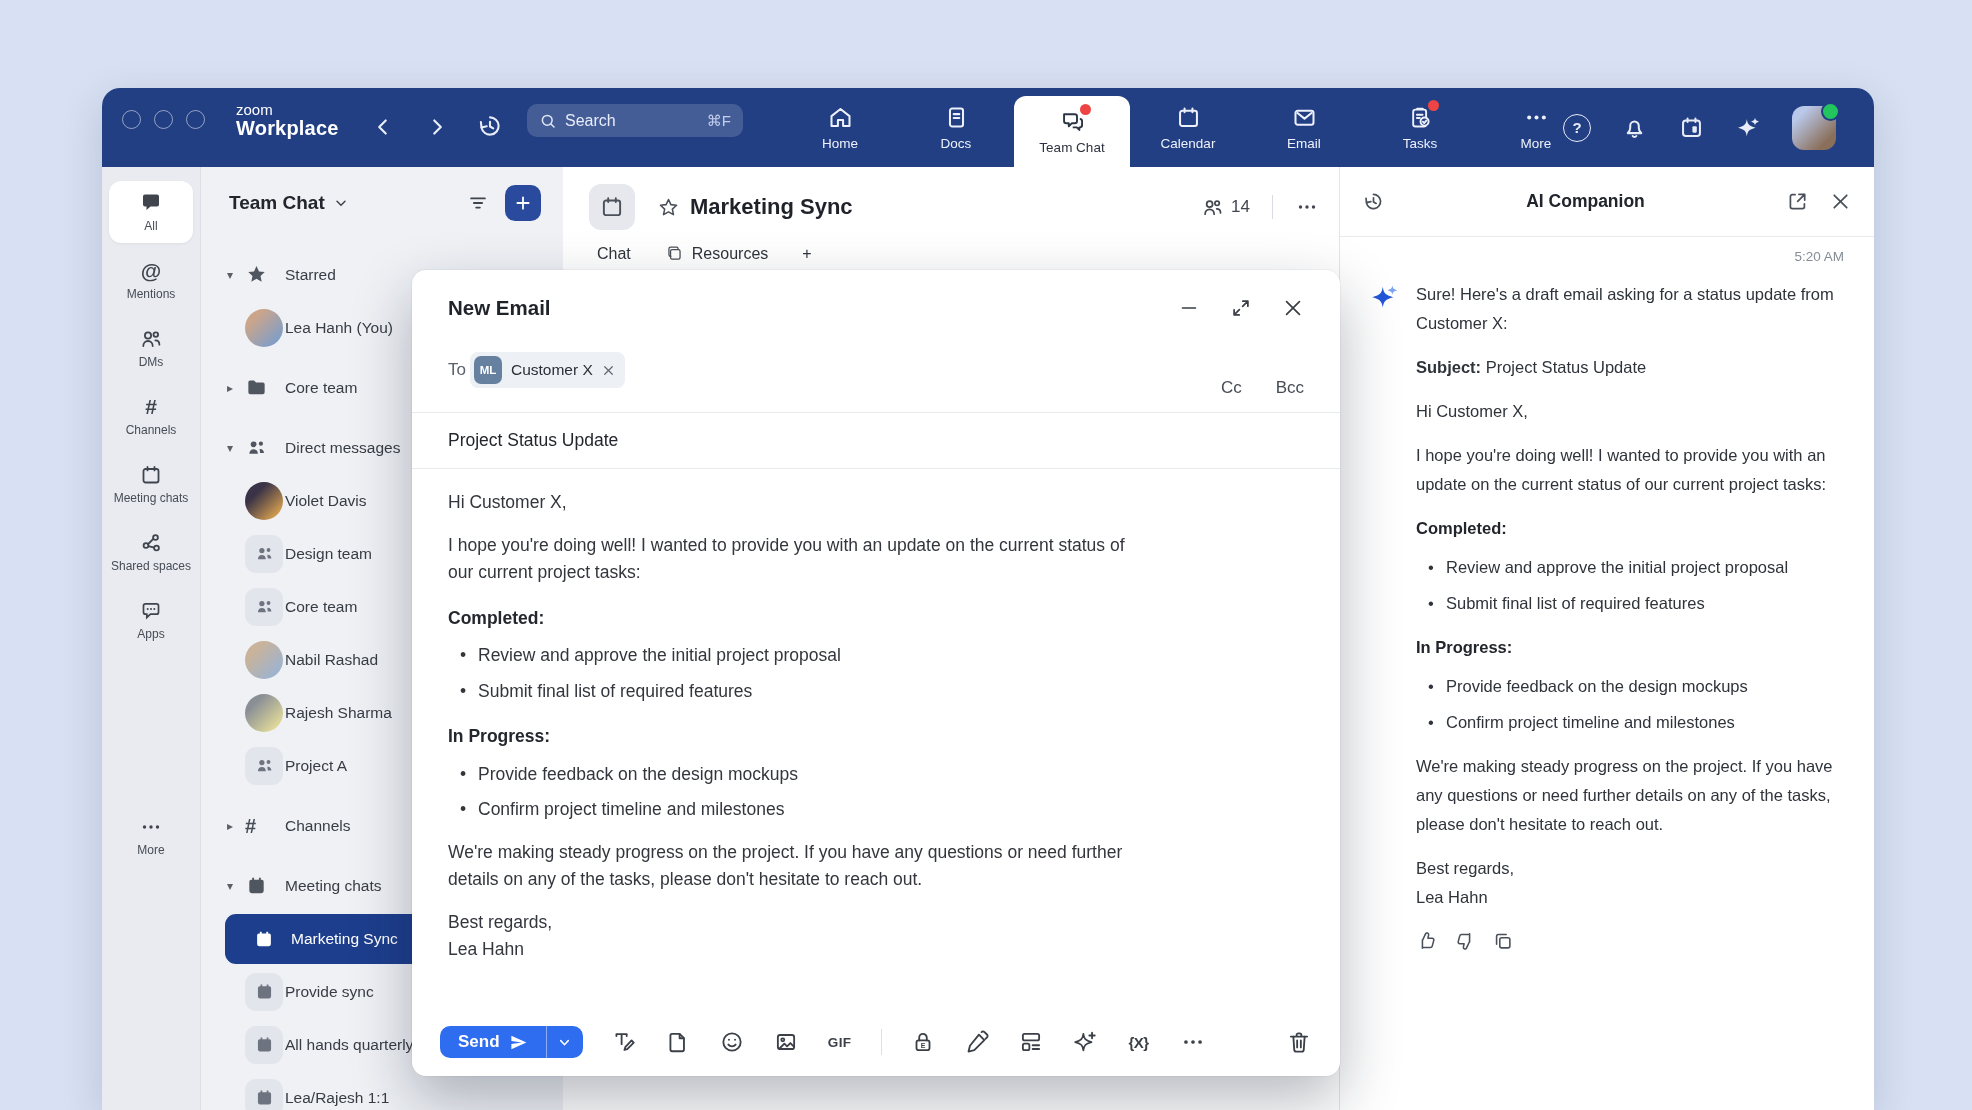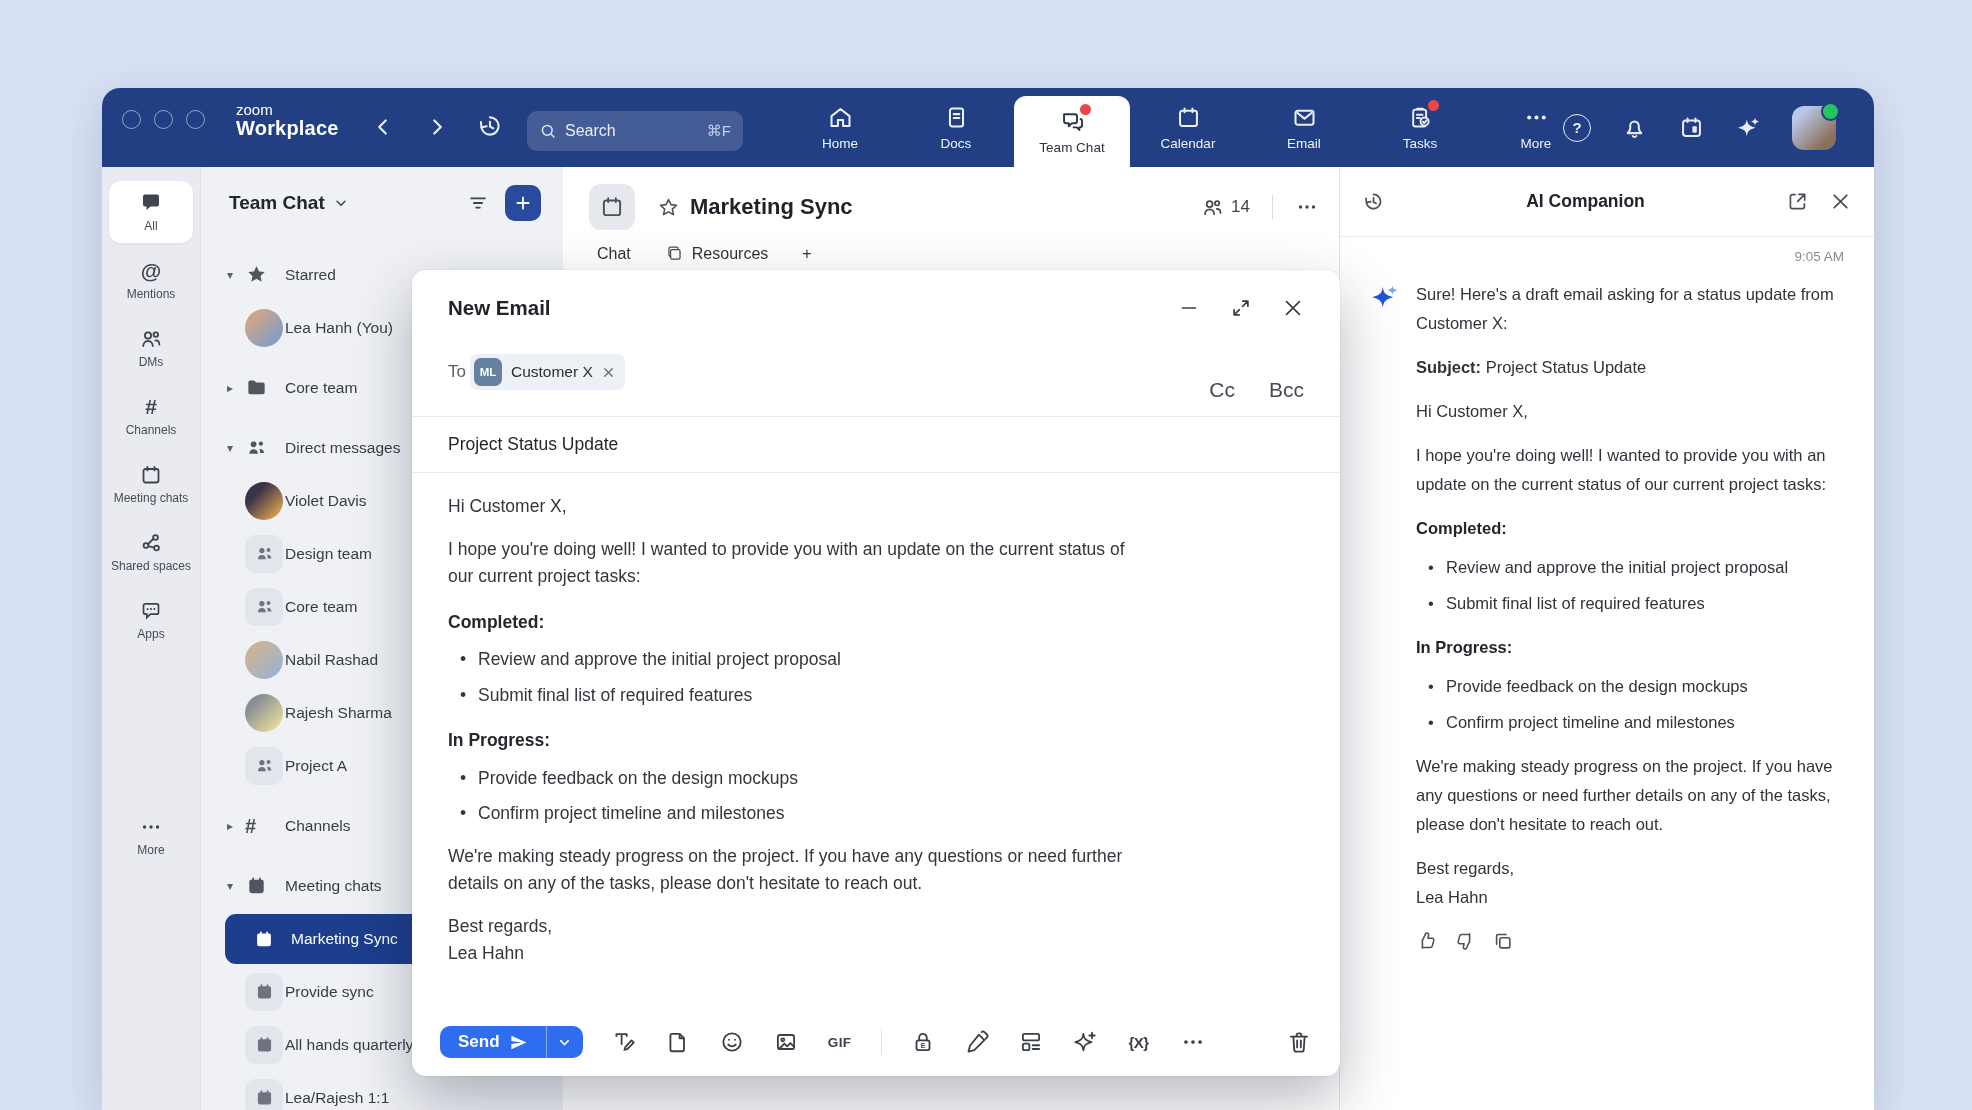--- a/index.html
+++ b/index.html
@@ -14,7 +14,7 @@
   .brand .b2{font-size:20px;font-weight:600;display:block;letter-spacing:.2px;}
   .nav-arrow{position:absolute;top:26px;width:26px;height:26px;color:#e8ecf7;}
   .hist{position:absolute;top:24px;width:28px;height:28px;color:#e8ecf7;}
-  .search{position:absolute;left:425px;top:23px;width:192px;height:40px;border-radius:10px;background:rgba(255,255,255,.16);display:flex;align-items:center;padding:0 12px;color:#dfe6f6;gap:8px;}
+  .search{position:absolute;left:425px;top:16px;width:192px;height:33px;border-radius:10px;background:rgba(255,255,255,.16);display:flex;align-items:center;padding:0 12px;color:#dfe6f6;gap:8px;}
   .search .ph{font-size:16px;color:#e8edf9;flex:1;}
   .search .sc{font-size:15px;color:#c3cfec;}
   .tabs{position:absolute;left:680px;top:0;height:79px;display:flex;}

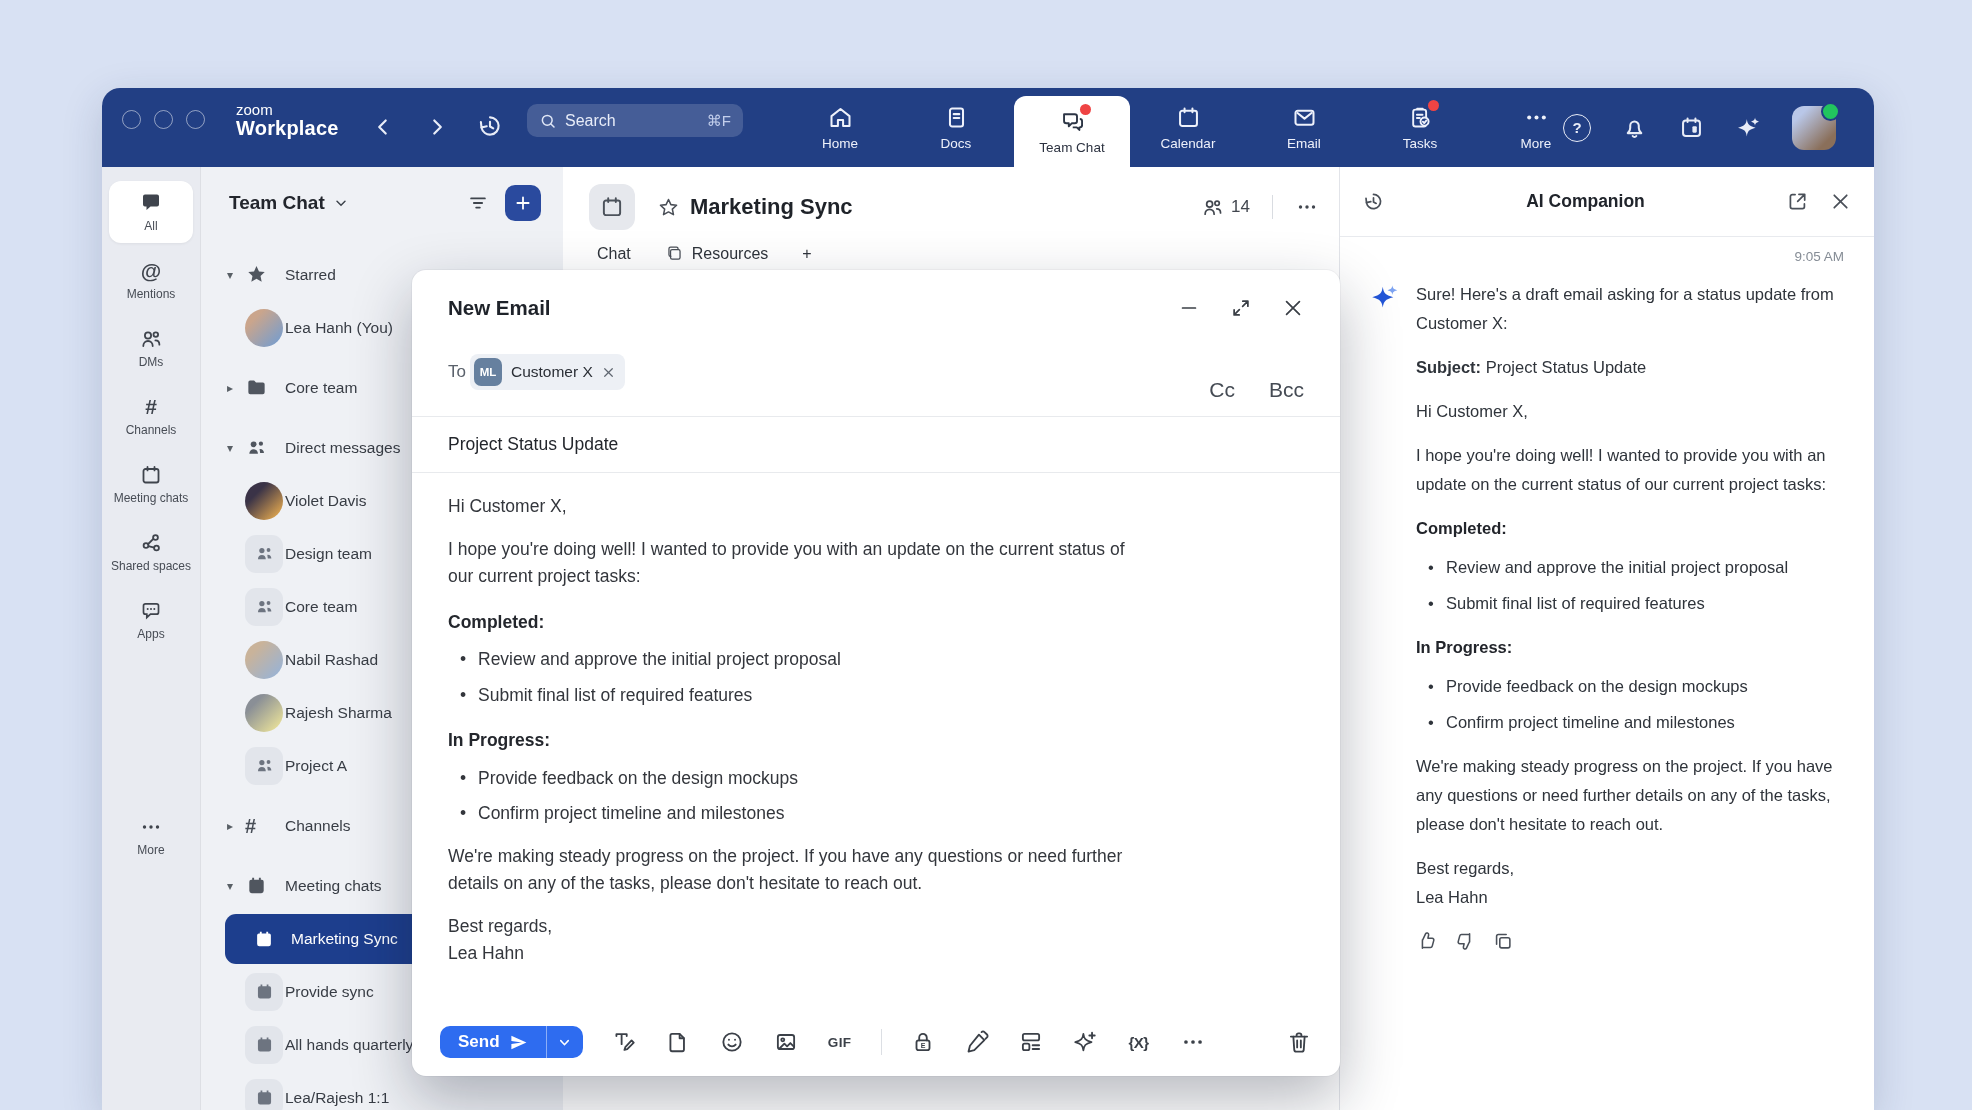--- a/index.html
+++ b/index.html
@@ -608,7 +608,7 @@
         </span>
       </div>
       <div class="ai-scroll">
-        <div class="tstamp">9:05 AM</div>
+        <div class="tstamp">5:20 AM</div>
         <div class="ai-msg">
           <svg class="spark" viewBox="0 0 24 24">
                 <path fill="#2356d8" d="M10.2 3.8 C10.9 8.7 12.1 10.4 18.6 12.1 C12.1 13.8 10.9 15.5 10.2 20.4 C9.5 15.5 8.3 13.8 1.8 12.1 C8.3 10.4 9.5 8.7 10.2 3.8 Z"></path>

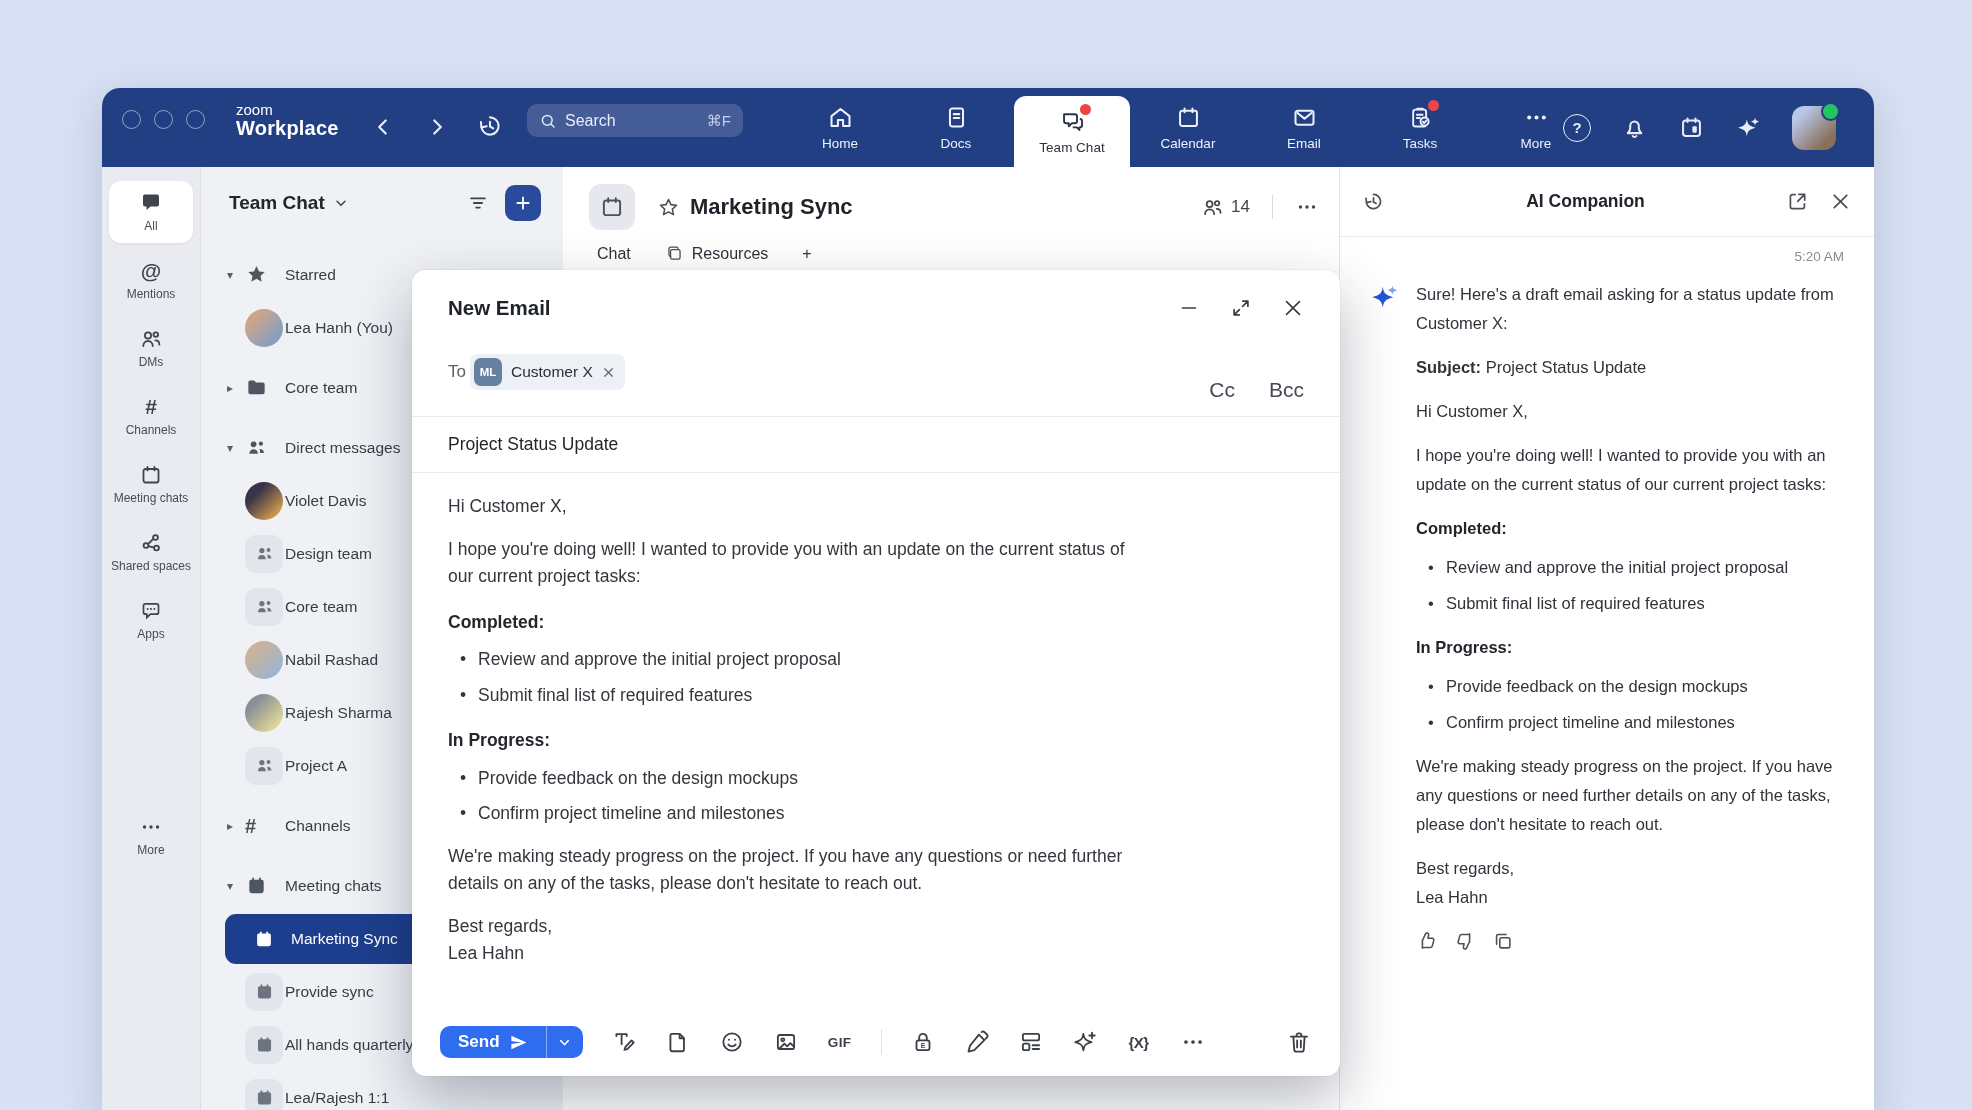--- a/index.html
+++ b/index.html
@@ -113,7 +113,7 @@
   .chip-name{font-size:15.5px;color:#2b2f36;}
   .chip-x{width:13px;height:13px;color:#5f6670;}
   .to-sp{flex:1;}
-  .ccbcc{font-size:21px;color:#454b54;margin-left:34px;margin-top:36px;}
+  .ccbcc{font-size:17px;color:#454b54;margin-left:34px;margin-top:36px;}
   .hr{height:1px;background:#e8eaed;}
   .subject{padding:17px 36px;font-size:17.5px;color:#23262c;}
   .email-body{padding:20px 36px 0 36px;font-size:17.5px;line-height:27.5px;color:#33363c;}

